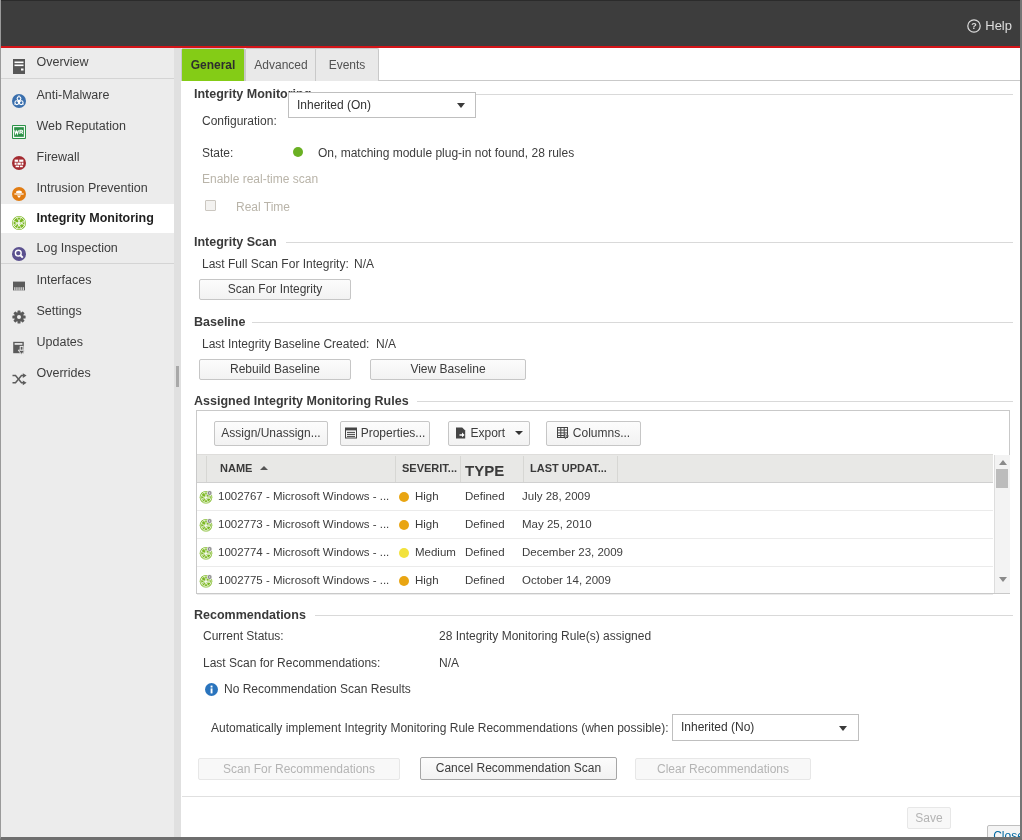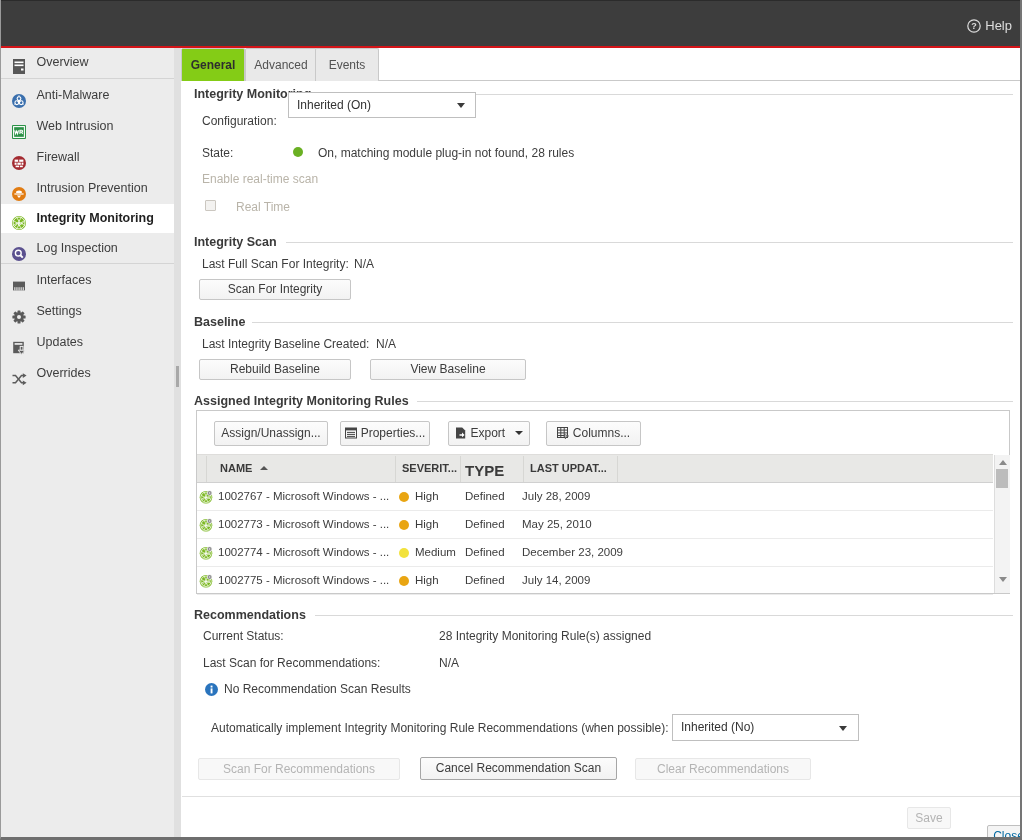--- a/index.html
+++ b/index.html
@@ -96,7 +96,7 @@
               <path d="M9.6 7.2 L10.7 8.9"></path>
             </g>
           </svg></span>
-    <span class="tx">Web Intrusion</span>
+    <span class="tx">Web Reputation</span>
       </div>
   <div class="abs nav" style="top:142px;">
     <span class="ic"><svg width="14" height="14" viewBox="0 0 14 14">

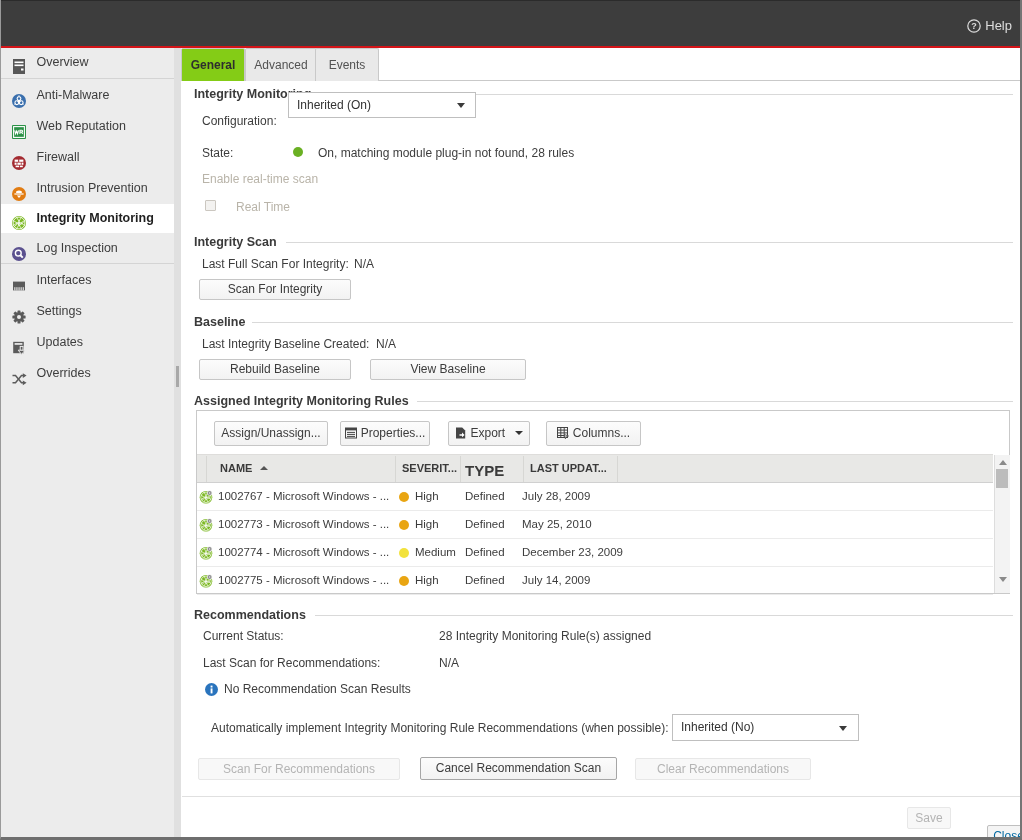--- a/index.html
+++ b/index.html
@@ -353,7 +353,7 @@
           <span class="rd" style="background:#e9a512;"></span>
           <span class="rs">High</span>
           <span class="rt">Defined</span>
-          <span class="ru">July 14, 2009</span>
+          <span class="ru">October 14, 2009</span>
         </div>
   </div>
 

